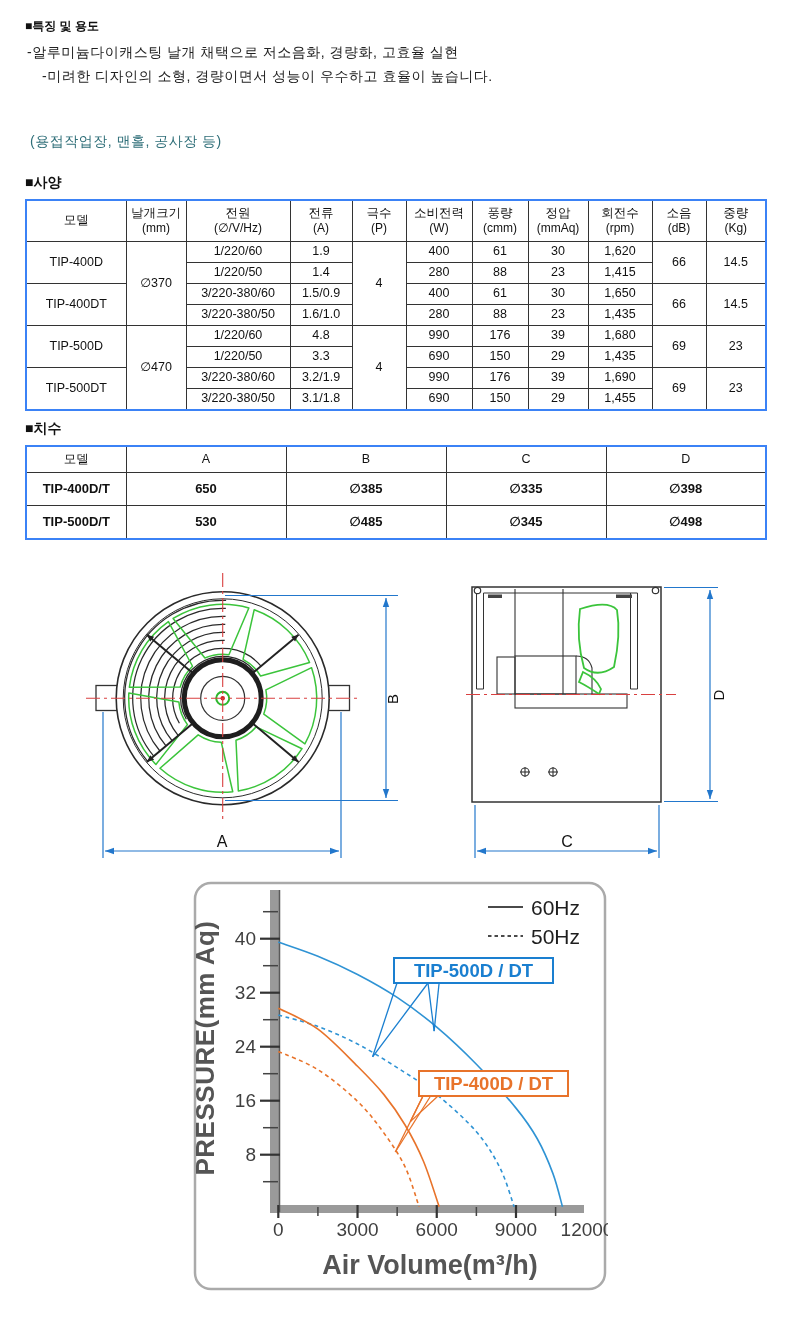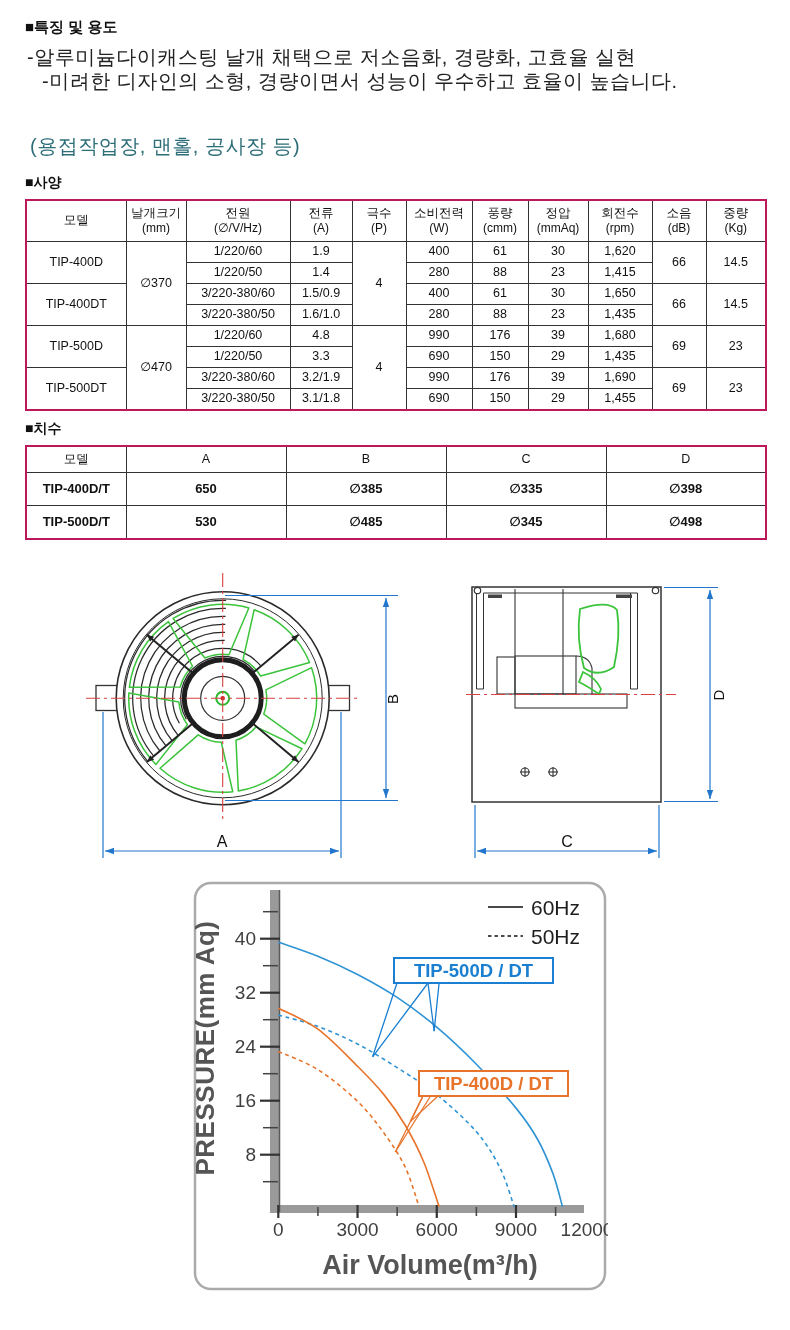--- a/index.html
+++ b/index.html
@@ -6,7 +6,7 @@
   #page{position:relative;width:790px;height:1330px;background:#fff;overflow:hidden;
         font-family:"Liberation Sans","DejaVu Sans",sans-serif;color:#1a1a1a;}
   .abs{position:absolute;}
-  .sec-title{font-size:15px;font-weight:bold;color:#111;}
+  .sec-title{font-size:12px;font-weight:bold;color:#111;}
   .feat{font-size:20px;color:#222;letter-spacing:0.5px;}
   .feat.teal{color:#2e6e78;}
   table{border-collapse:collapse;table-layout:fixed;background:#fff;}

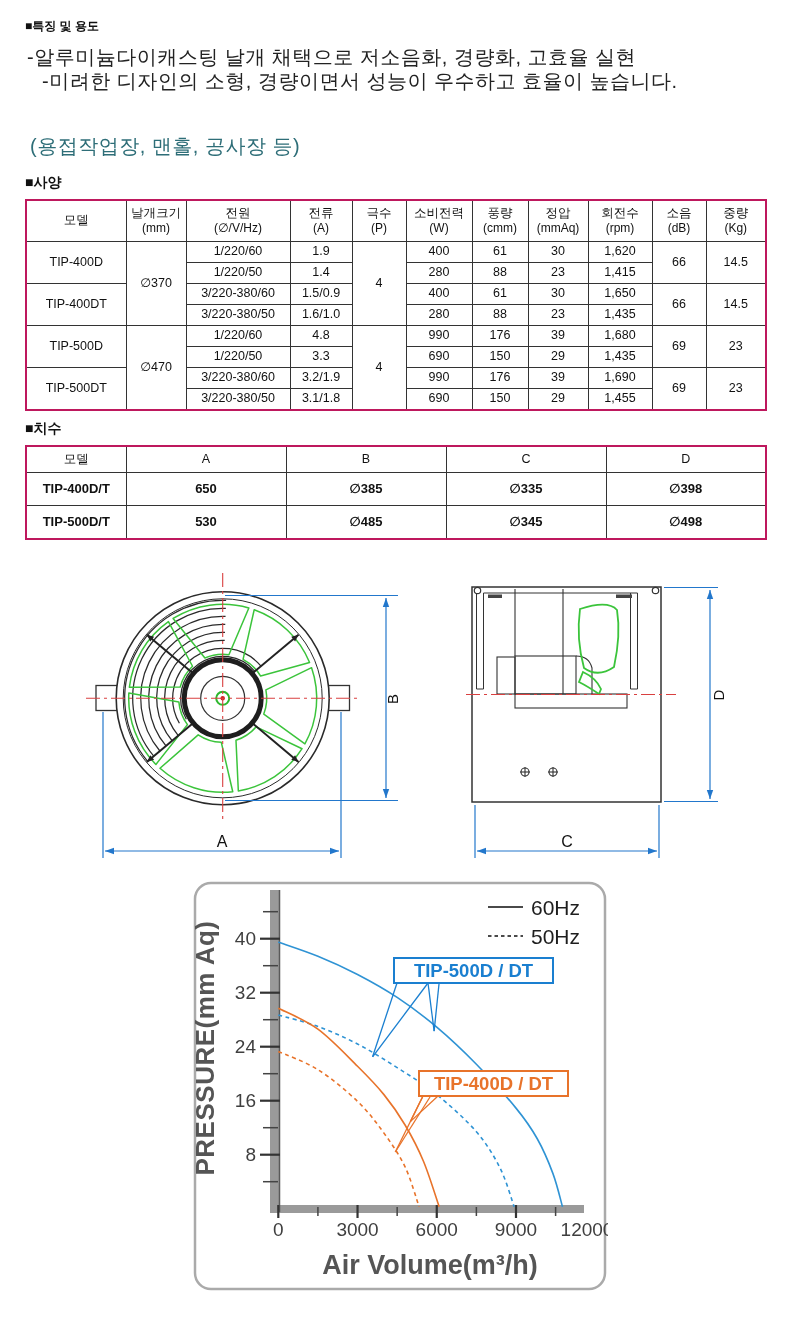--- a/index.html
+++ b/index.html
@@ -7,7 +7,7 @@
         font-family:"Liberation Sans","DejaVu Sans",sans-serif;color:#1a1a1a;}
   .abs{position:absolute;}
   .sec-title{font-size:12px;font-weight:bold;color:#111;}
-  .feat{font-size:20px;color:#222;letter-spacing:0.5px;}
+  .feat{font-size:14px;color:#222;letter-spacing:0.5px;}
   .feat.teal{color:#2e6e78;}
   table{border-collapse:collapse;table-layout:fixed;background:#fff;}
   table.doc{border:2px solid #be185d;}

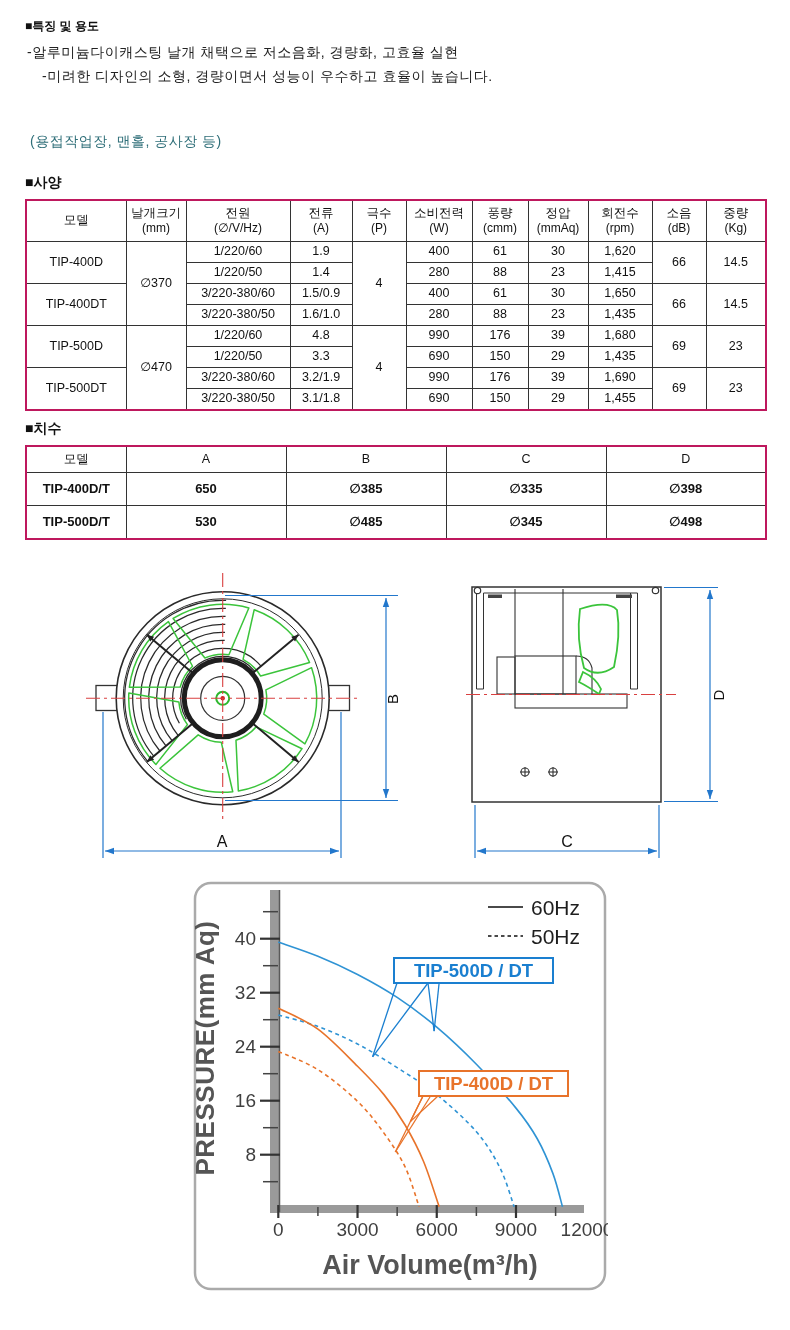--- a/index.html
+++ b/index.html
@@ -10,7 +10,7 @@
   .feat{font-size:14px;color:#222;letter-spacing:0.5px;}
   .feat.teal{color:#2e6e78;}
   table{border-collapse:collapse;table-layout:fixed;background:#fff;}
-  table.doc{border:2px solid #be185d;}
+  table.doc{border:2px solid #3b82f6;}
   table.doc th, table.doc td{border:1px solid #333;text-align:center;vertical-align:middle;
       font-size:12.5px;font-weight:normal;padding:0;line-height:1.25;color:#111;}
   table.doc th .sub{font-size:12px;}

